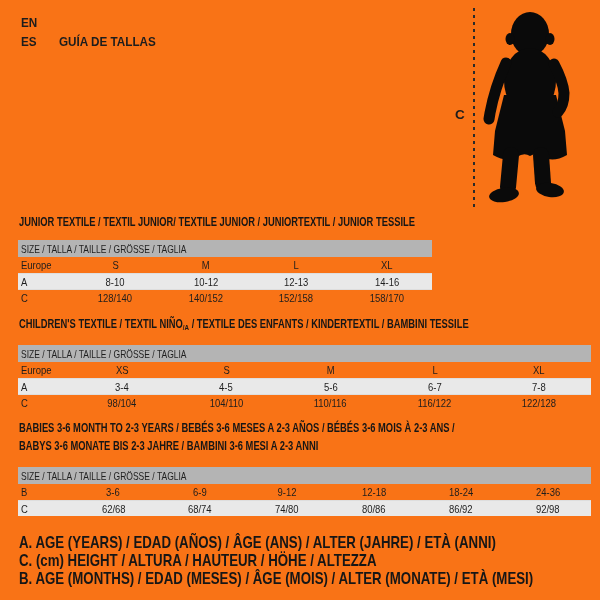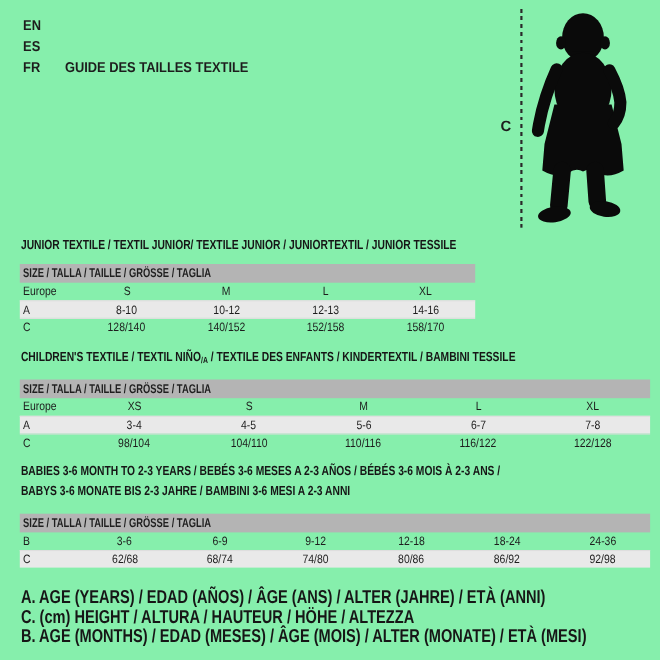--- a/index.html
+++ b/index.html
@@ -5,7 +5,7 @@
   * { margin:0; padding:0; box-sizing:border-box; }
   html,body { background:#ffffff; }
   .canvas {
-    position:relative; width:600px; height:600px; background:#86efac;
+    position:relative; width:600px; height:600px; background:#f97316;
     font-family:"Liberation Sans", sans-serif; color:#1d1d1d; overflow:hidden;
   }
   

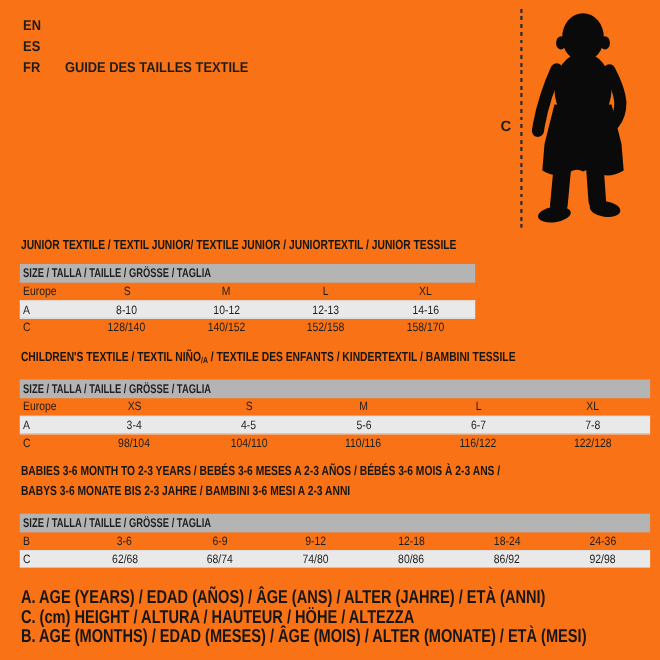--- a/index.html
+++ b/index.html
@@ -63,6 +63,7 @@
      </div>
       <div class="lang-row">
        <span class="lang-code"><span>ES</span></span>
+       <span class="lang-title"><span>GUÍA DE TALLAS</span></span>
      </div>
       <div class="lang-row">
        <span class="lang-code"><span>FR</span></span>

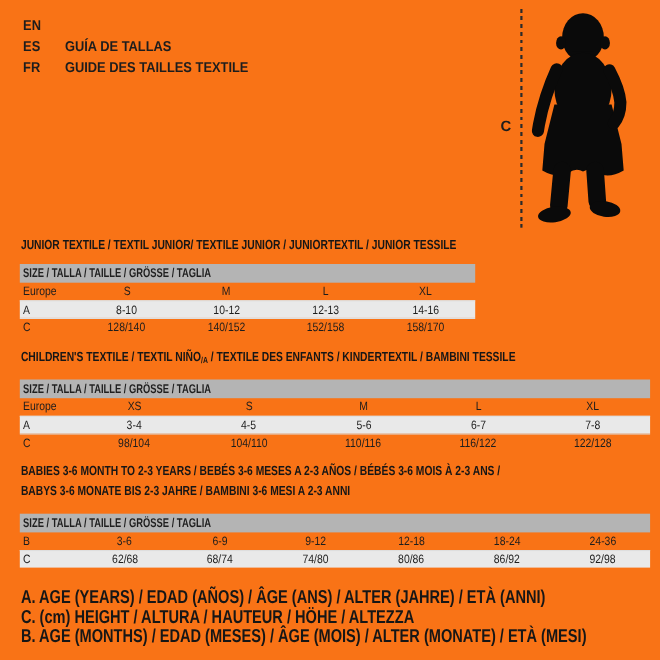--- a/index.html
+++ b/index.html
@@ -65,10 +65,6 @@
        <span class="lang-code"><span>ES</span></span>
        <span class="lang-title"><span>GUÍA DE TALLAS</span></span>
      </div>
-      <div class="lang-row">
-       <span class="lang-code"><span>FR</span></span>
-       <span class="lang-title"><span>GUIDE DES TAILLES TEXTILE</span></span>
-     </div>
     </div>
 
   <div id="dotted-line"></div>

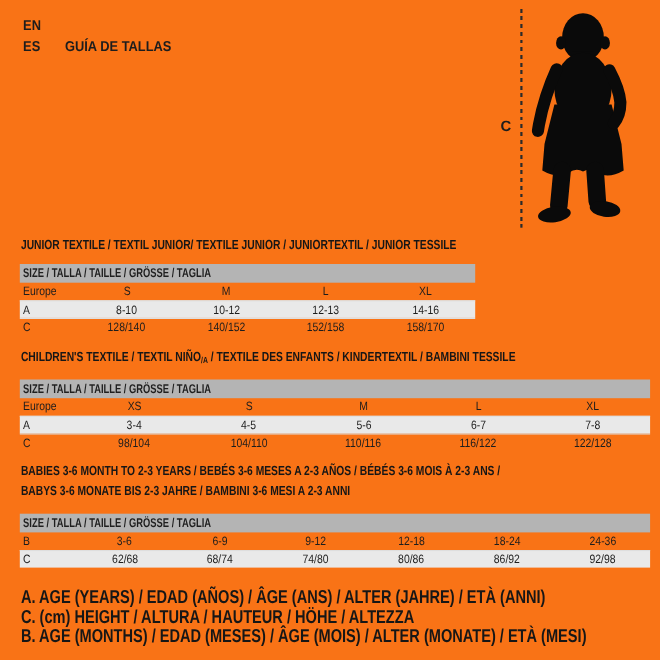--- a/index.html
+++ b/index.html
@@ -37,7 +37,7 @@
   #tb1 { top:345px; width:573px; }
   #tb2 { top:467px; width:573px; }
   .size-bar { height:17px; background:#b4b4b4; display:flex; align-items:center;
-    padding-left:3px; font-weight:700; font-size:11.5px; color:#1f1f1f; }
+    padding-left:3px; font-weight:400; font-size:11.5px; color:#1f1f1f; }
   .size-bar .cond { transform:scaleX(0.74); }
   .trow { display:grid; height:16px; align-items:center; font-size:11px; }
   .trow + .trow { border-top:1px solid #dedede; }

